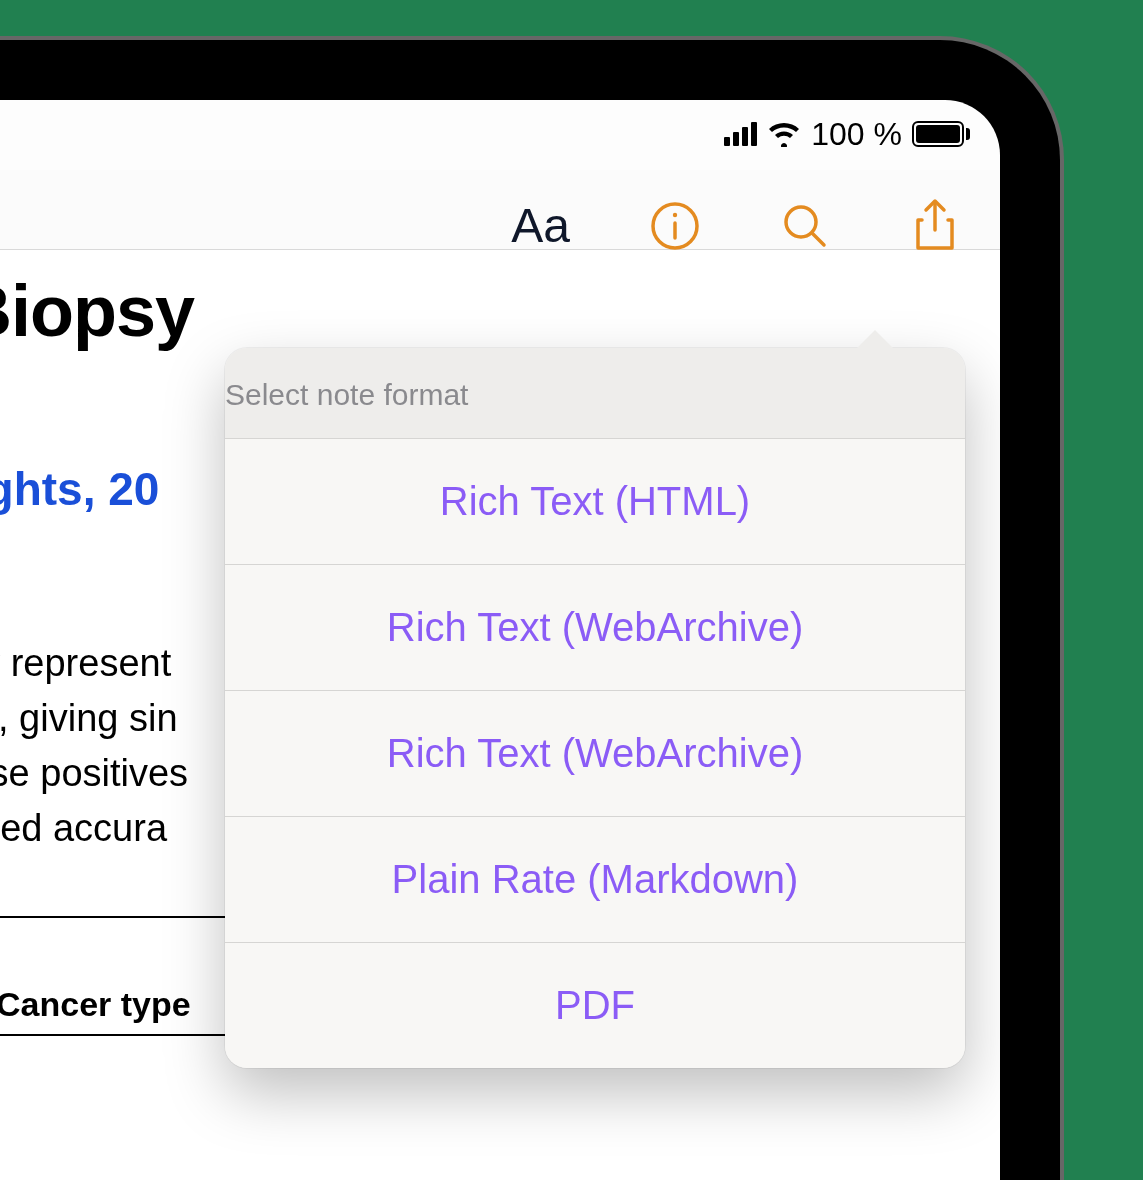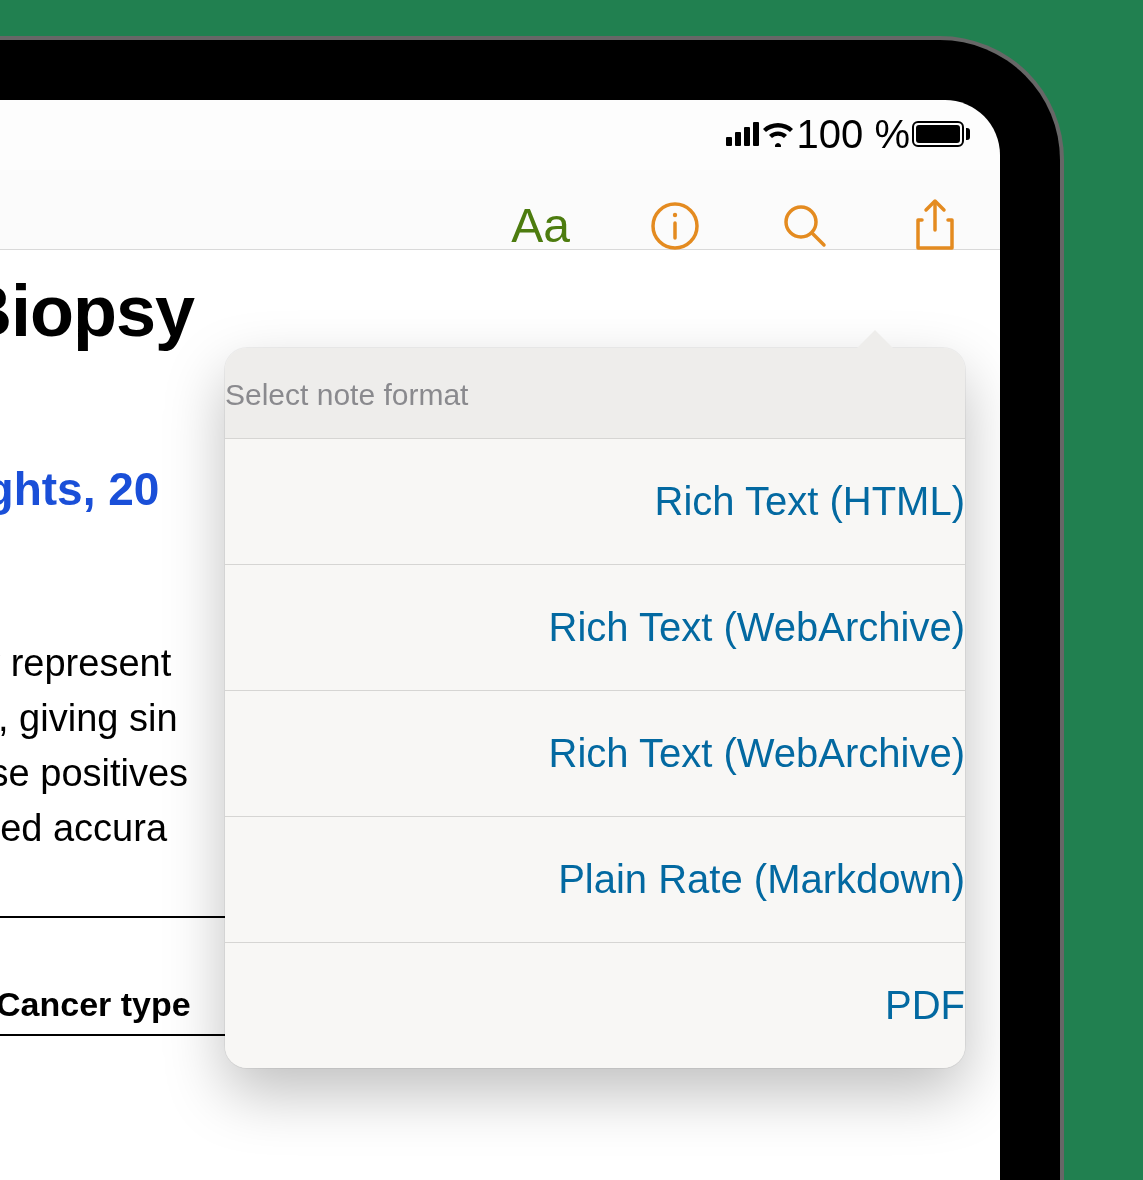--- a/index.html
+++ b/index.html
@@ -36,9 +36,9 @@
     height: 40px;
     display: flex;
     align-items: center;
-    gap: 2px;
+    gap: 10px;
     color: #000;
-    font-size: 40px;
+    font-size: 32px;
     font-weight: 500;
   }
   .statusbar .signal { display:flex; align-items:flex-end; gap:3px; }

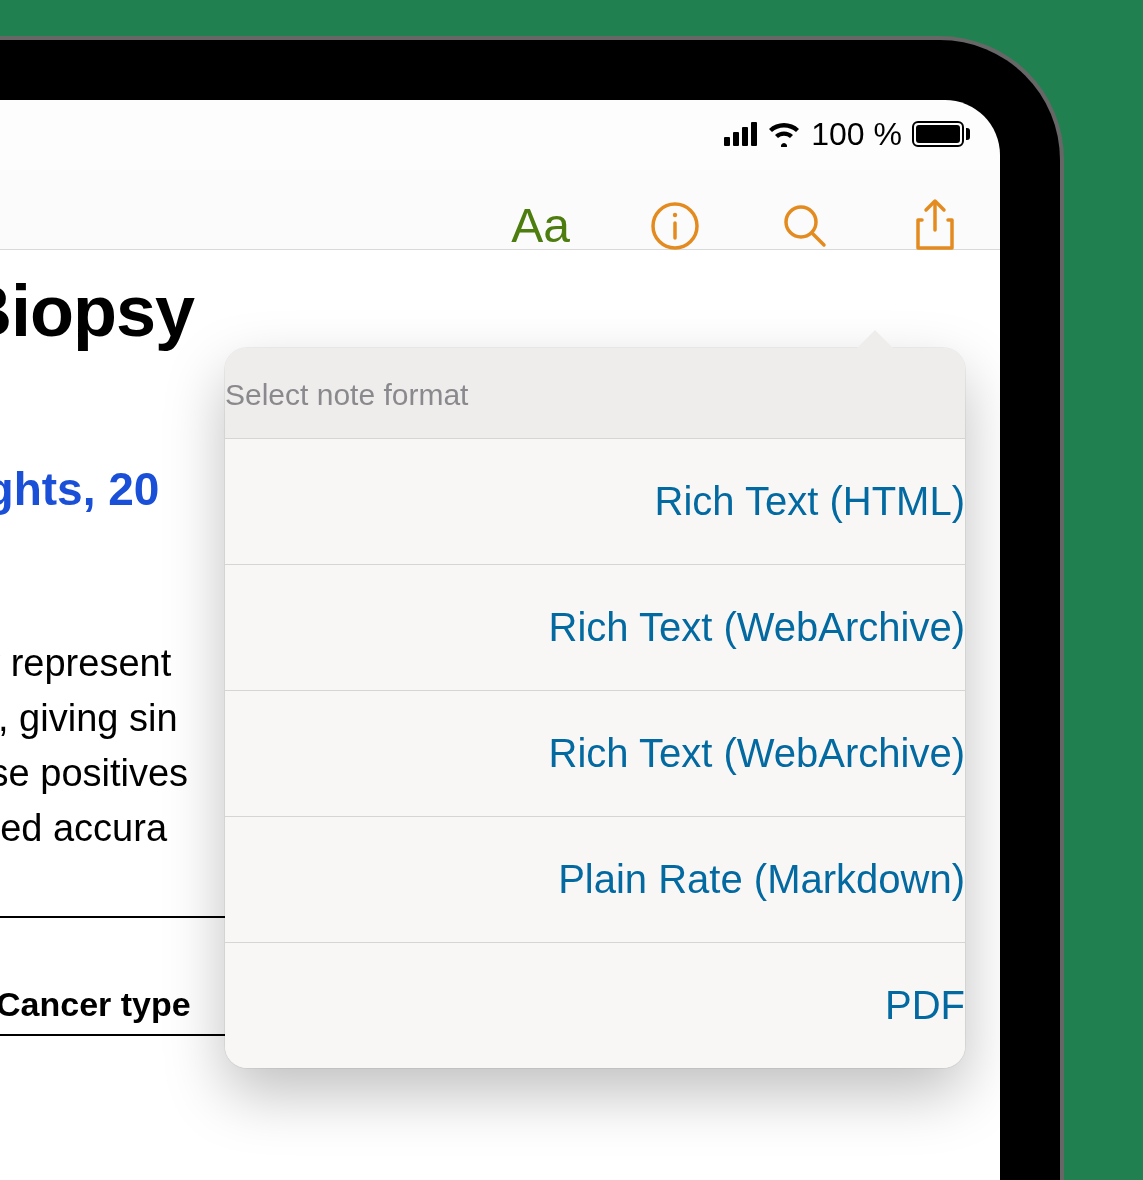--- a/index.html
+++ b/index.html
@@ -66,7 +66,7 @@
     border-bottom: 1px solid #d9d9d9;
     background: #fbfbfb;
   }
-  .toolbar .icon { color: #4d7c0f; display:flex; align-items:center; justify-content:center;margin-top:32px; }
+  .toolbar .icon { color: #0f172a; display:flex; align-items:center; justify-content:center;margin-top:32px; }
 
   
   .doc {

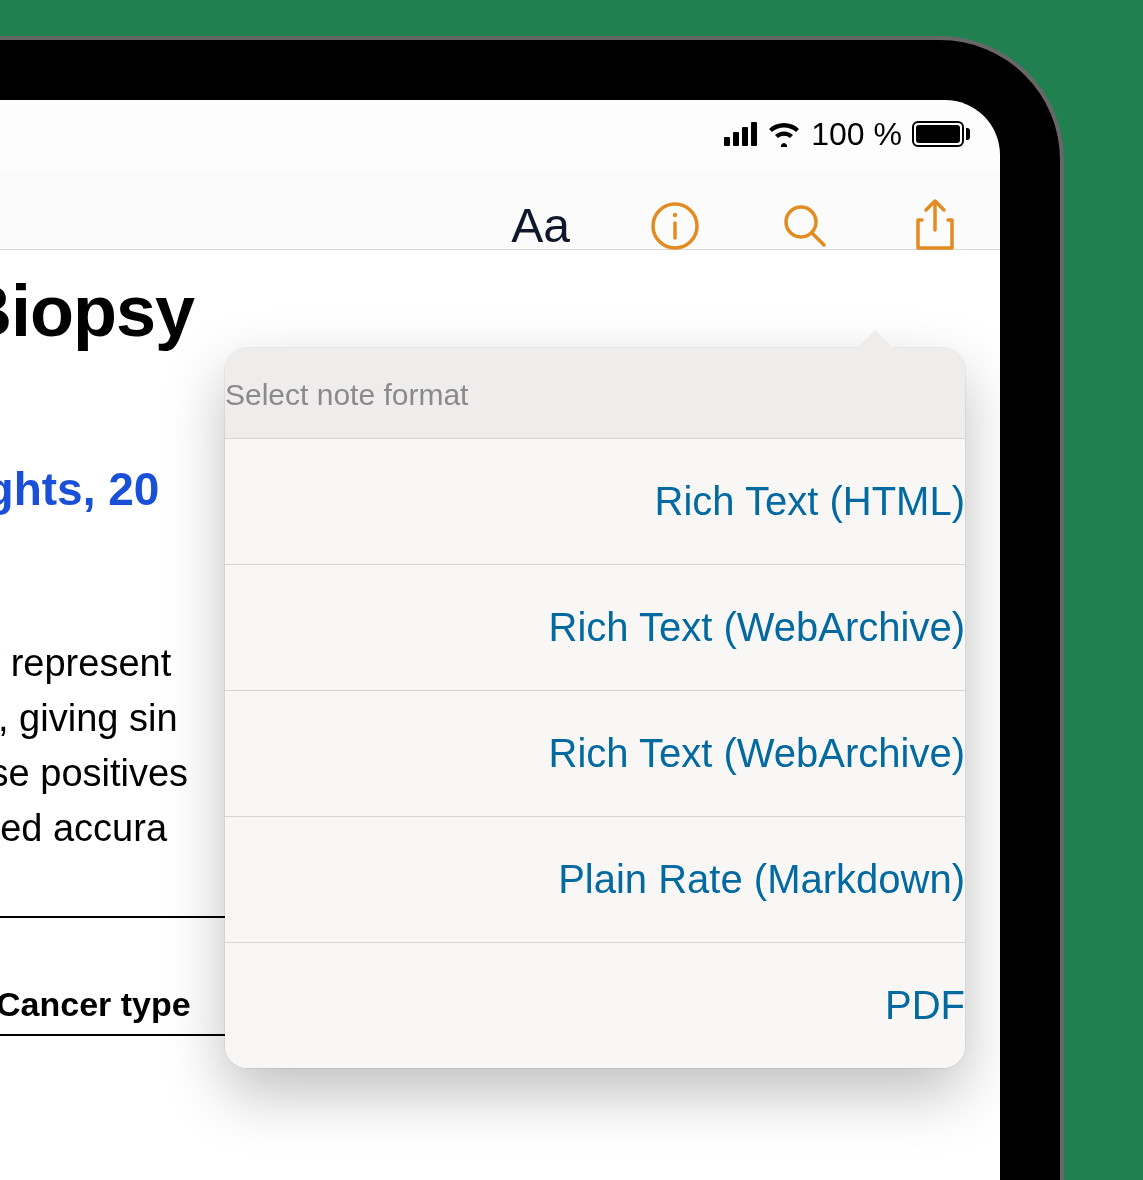--- a/index.html
+++ b/index.html
@@ -147,9 +147,9 @@
     border-radius:22px 22px 0 0;
   }
   .popover .item {
-    text-align:right;
+    text-align:center;
     font-size: 40px;
-    color:#0369a1;
+    color:#8b5cf6;
     padding: 40px 0;
     border-bottom:1px solid #d6d5d3;
     background:#f8f7f5;

